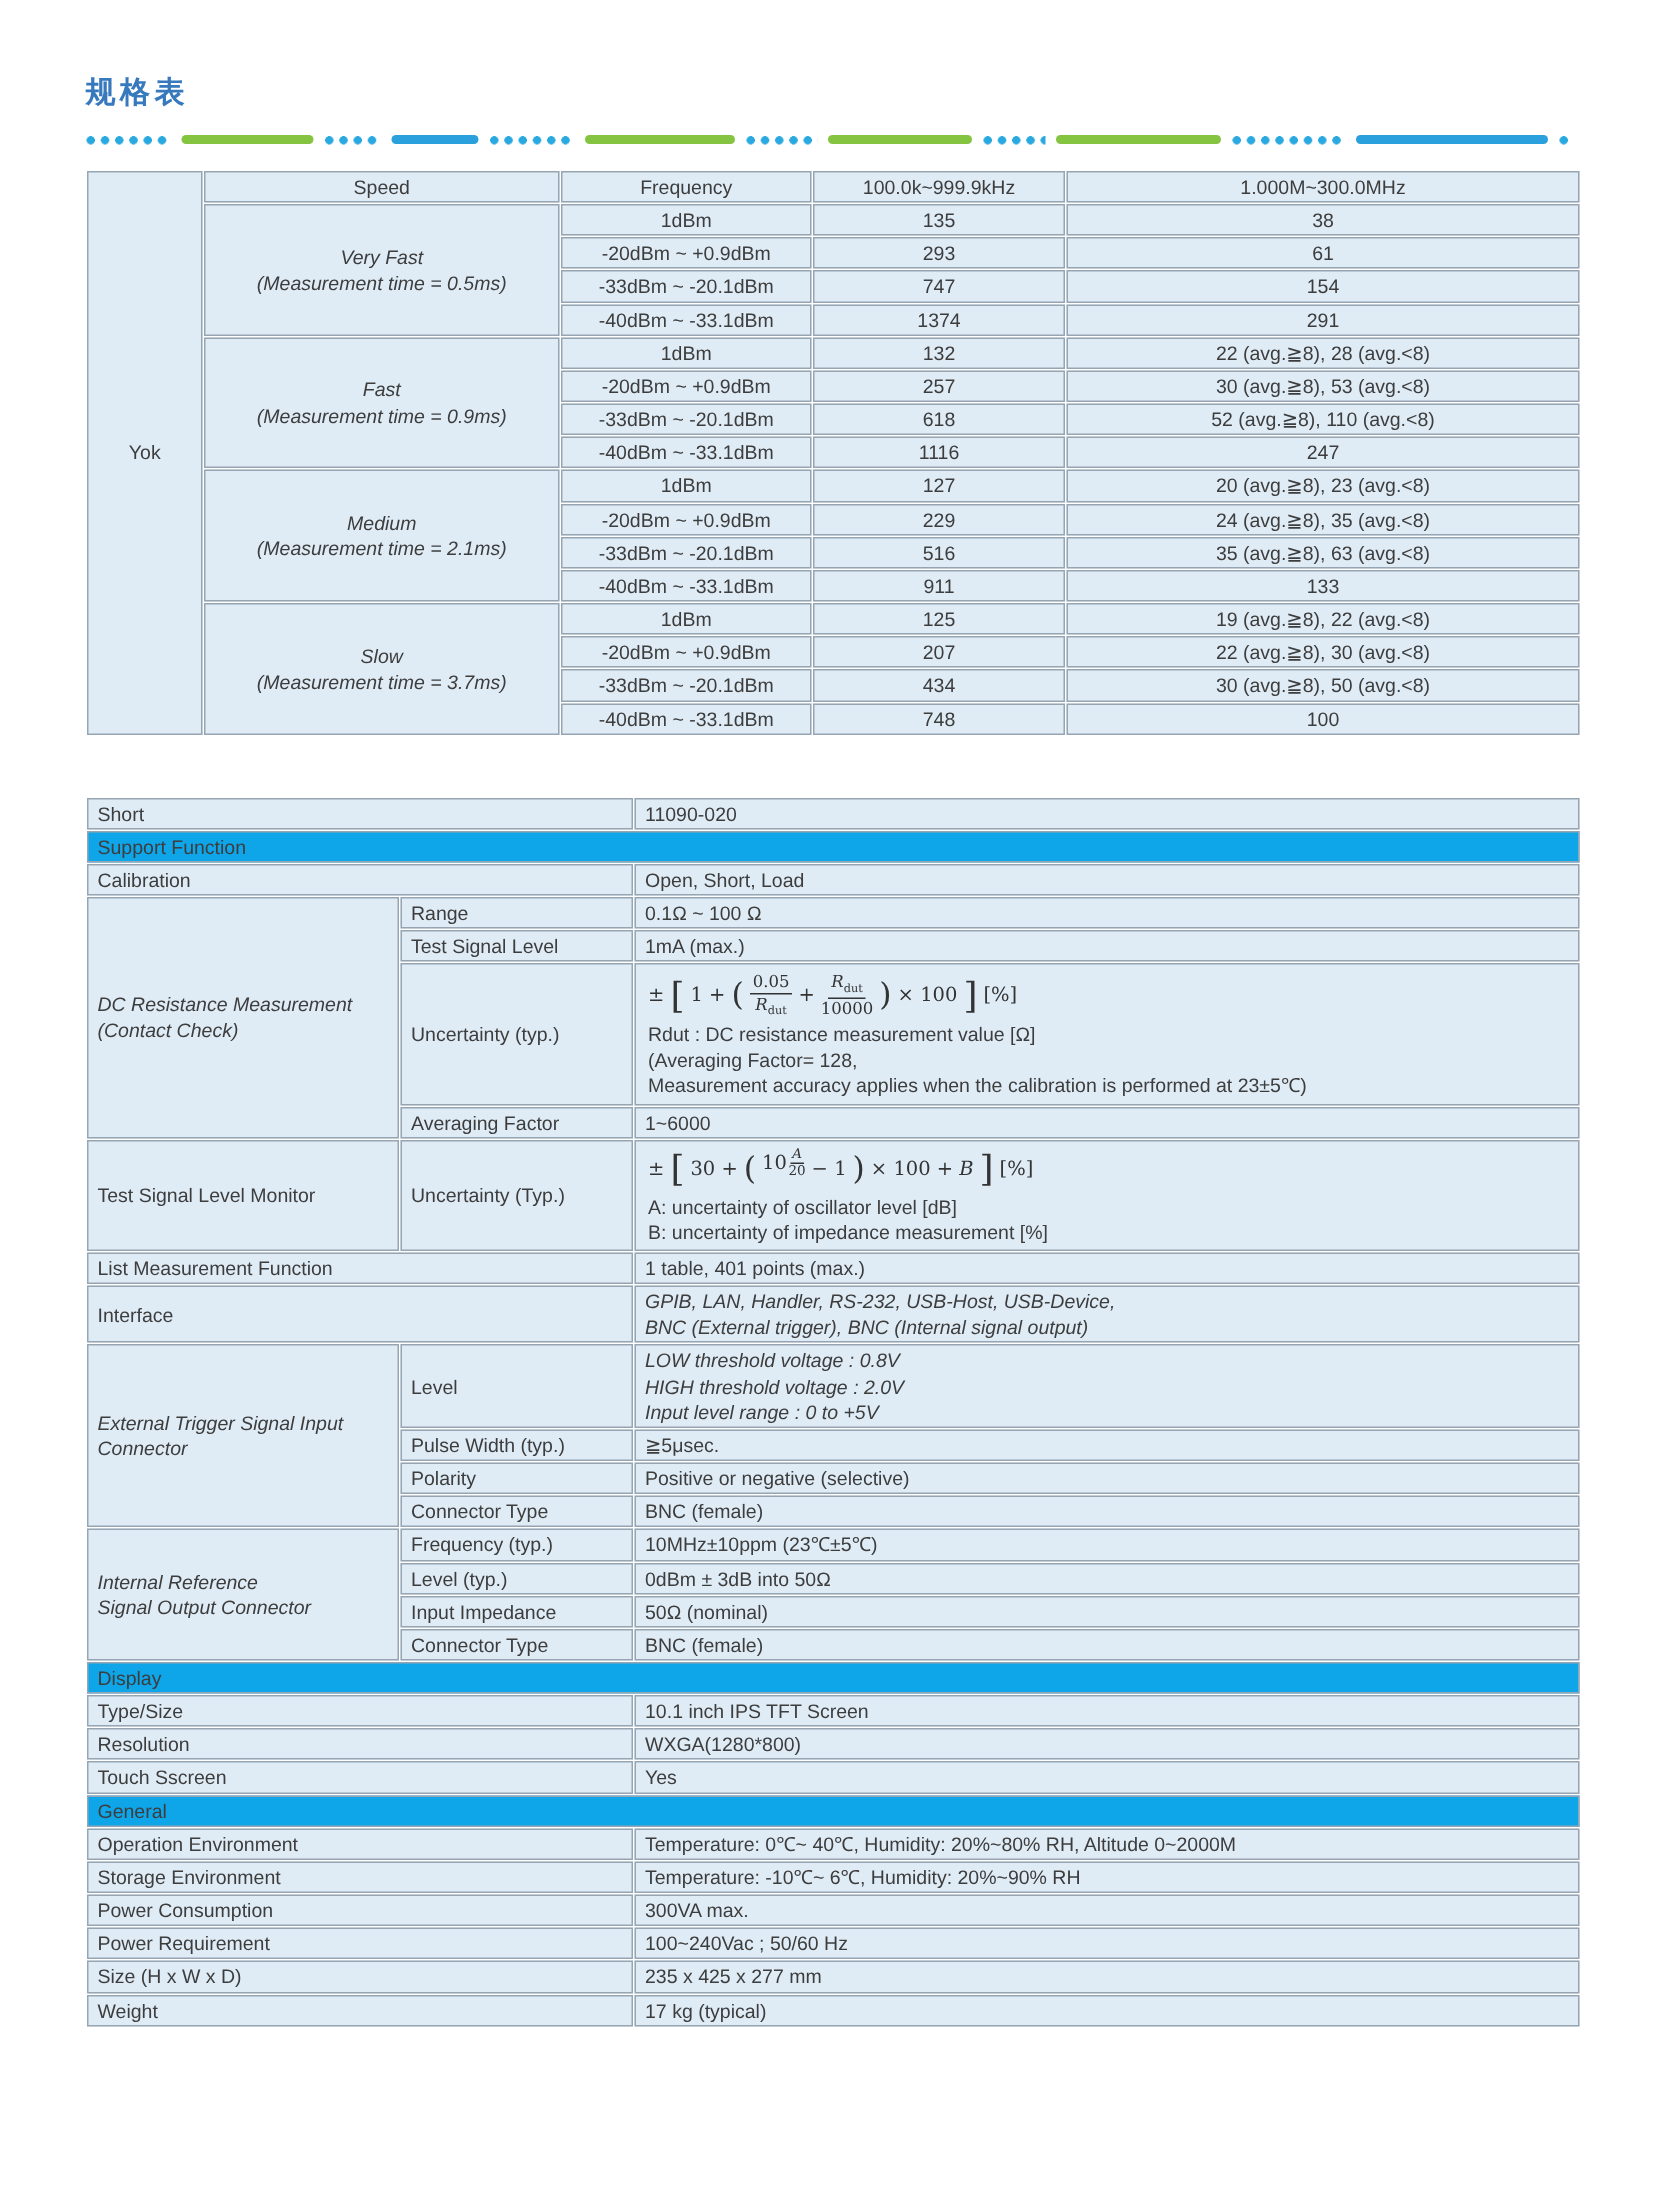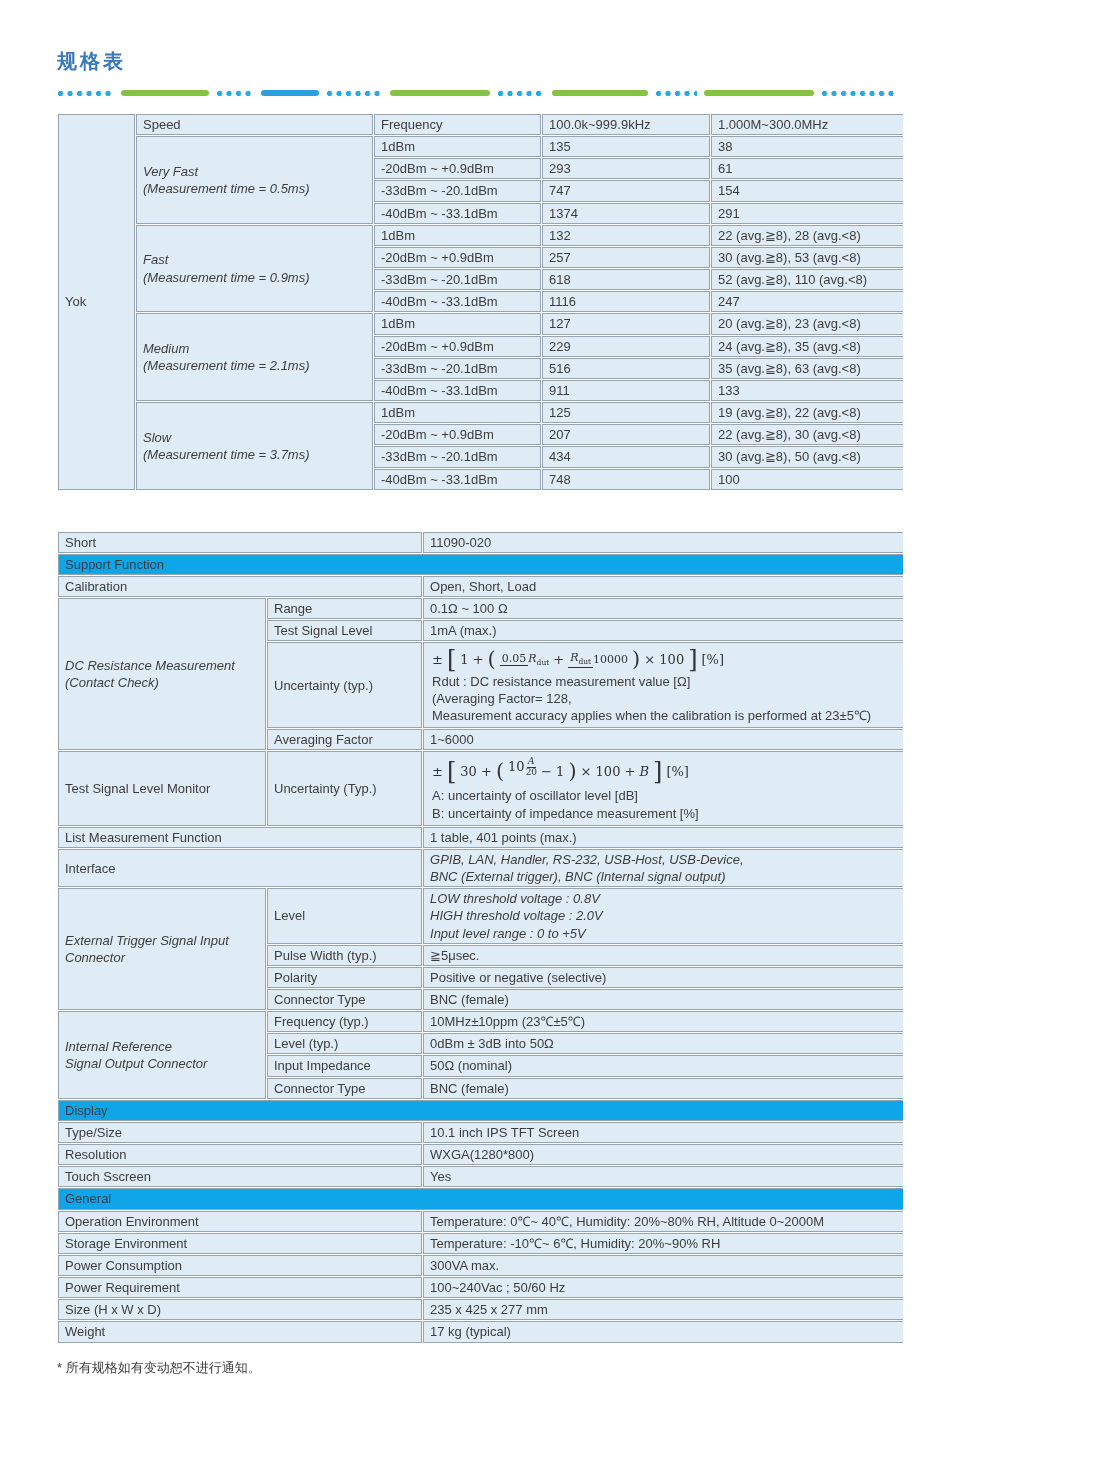--- a/index.html
+++ b/index.html
@@ -4,7 +4,7 @@
 <style>
   html,body { margin:0; padding:0; background:#ffffff; }
   body { font-family:"Liberation Sans", sans-serif; color:#3d3d3d; }
-  .page { width:903px; height:1470px; background:#fff; position:relative; overflow:hidden; }
+  .page { width:1102px; height:1470px; background:#fff; position:relative; overflow:hidden; }
   .content { padding:48px 0 0 57px; }
 
   .title { font-size:20px; font-weight:700; letter-spacing:3px; color:#3779bd; margin:0 0 14px 0; }

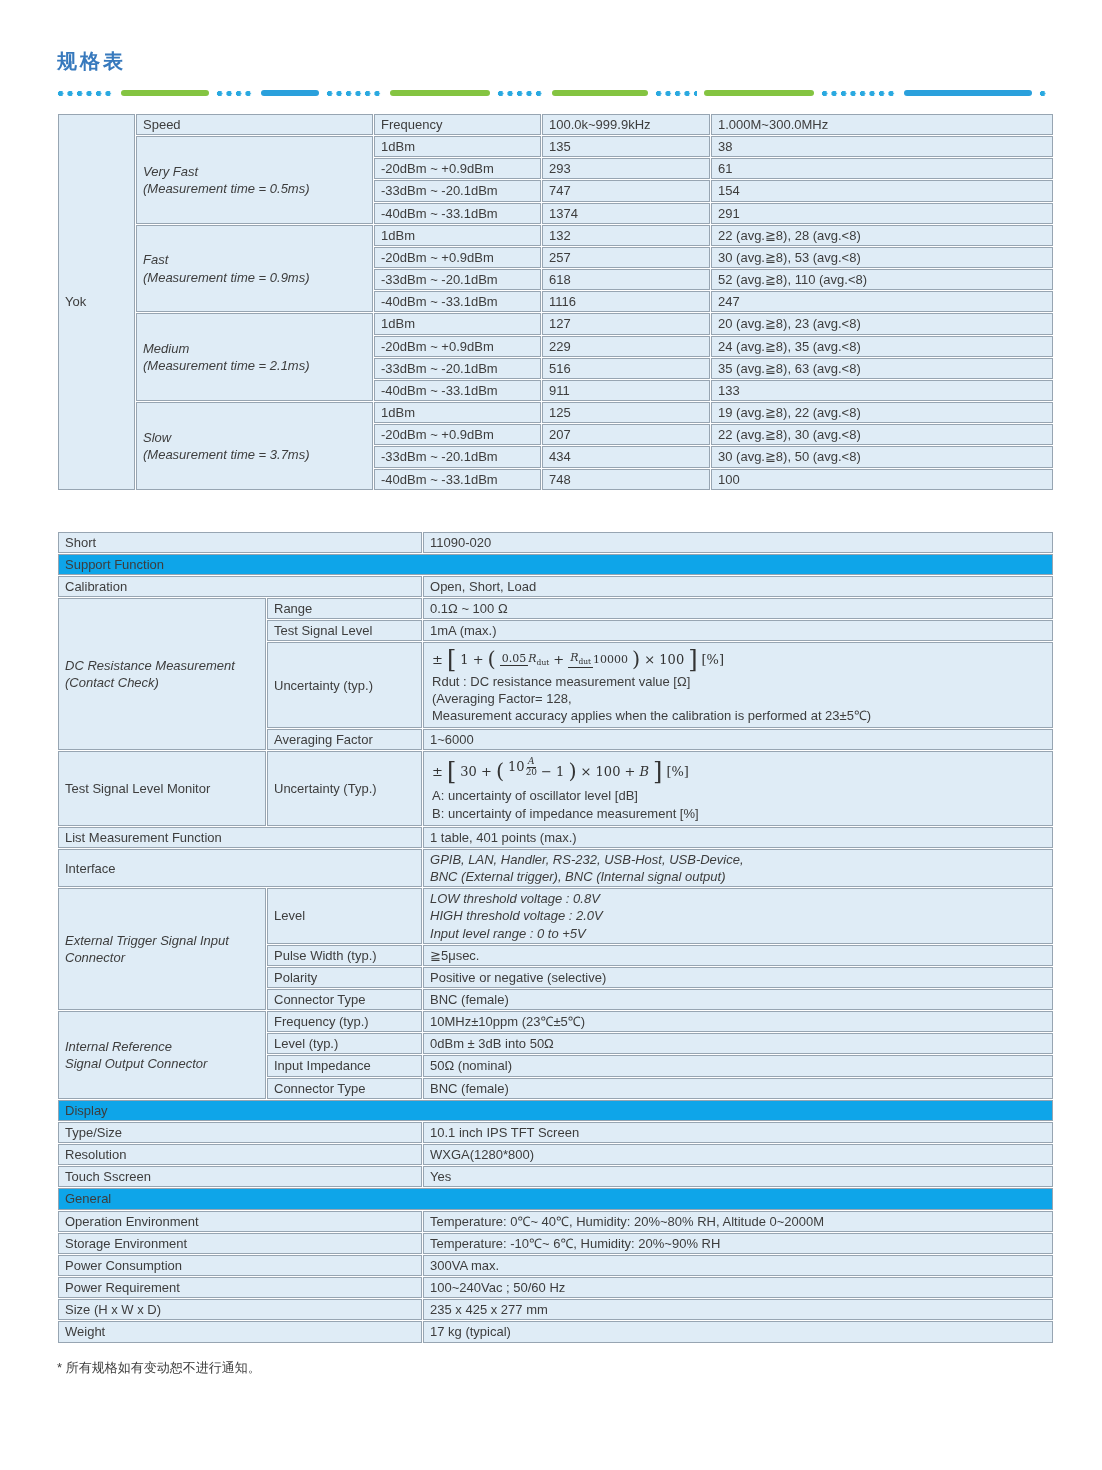--- a/index.html
+++ b/index.html
@@ -21,7 +21,7 @@
   table { border-collapse:separate; border-spacing:1px; table-layout:fixed; }
   td { border:1px solid #97a5b2; background:#dfecf6; box-sizing:border-box;
        font-size:13px; line-height:1.32; vertical-align:middle; padding:1px 6px; }
-  .t1 td { height:19px; }
+  .t1 td { height:19px;text-align:center; }
   .t2 td { height:20px; }
   .t2 { margin-top:40px; }
   td.sect { background:#0ea5e9; }

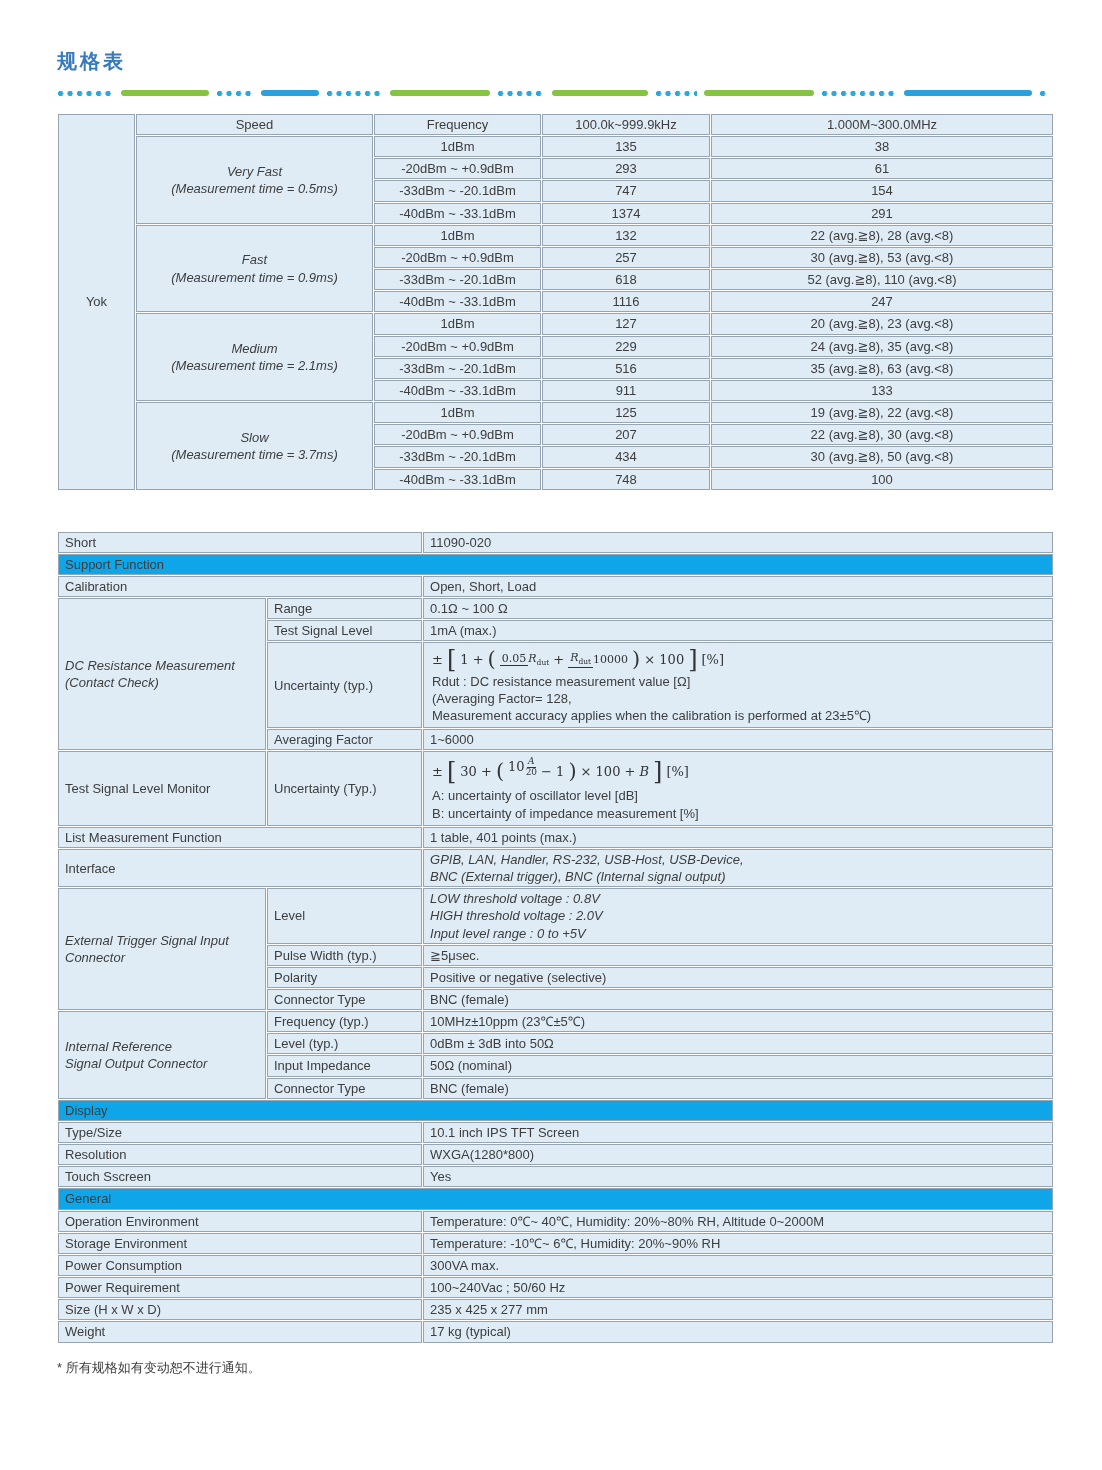--- a/index.html
+++ b/index.html
@@ -36,7 +36,7 @@
   .math i { font-family:"DejaVu Serif", serif; }
   .brk { font-size:24px; line-height:0.85; font-weight:normal; }
   .brk.p { font-size:21px; }
-  .frac { display:inline-flex; flex-direction:row; align-items:center; line-height:1.05; font-size:11px; }
+  .frac { display:inline-flex; flex-direction:column; align-items:center; line-height:1.05; font-size:11px; }
   .frac .num { border-bottom:1px solid #333; padding:0 2px 1px 2px; }
   .frac .den { padding-top:1px; }
   .frac sub, .den sub { font-size:7.5px; }

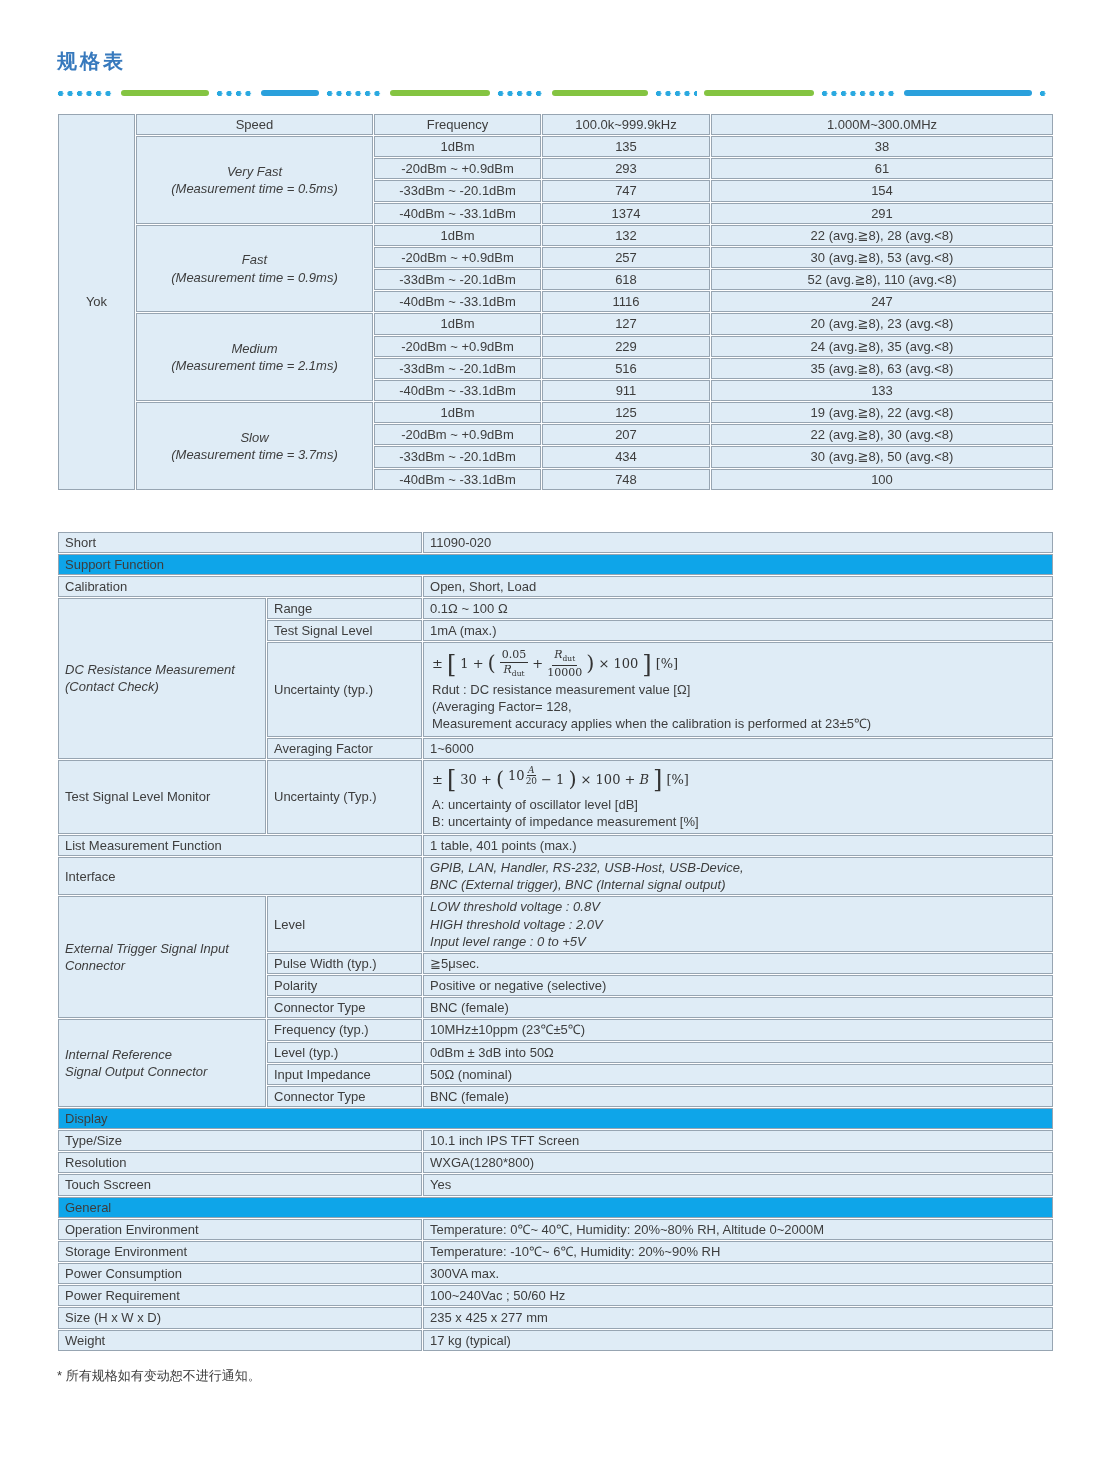--- a/index.html
+++ b/index.html
@@ -386,7 +386,6 @@
     </tbody>
       </table>
 
-    <div class="footnote">* 所有规格如有变动恕不进行通知。</div>
 
   </div>
 </div>

